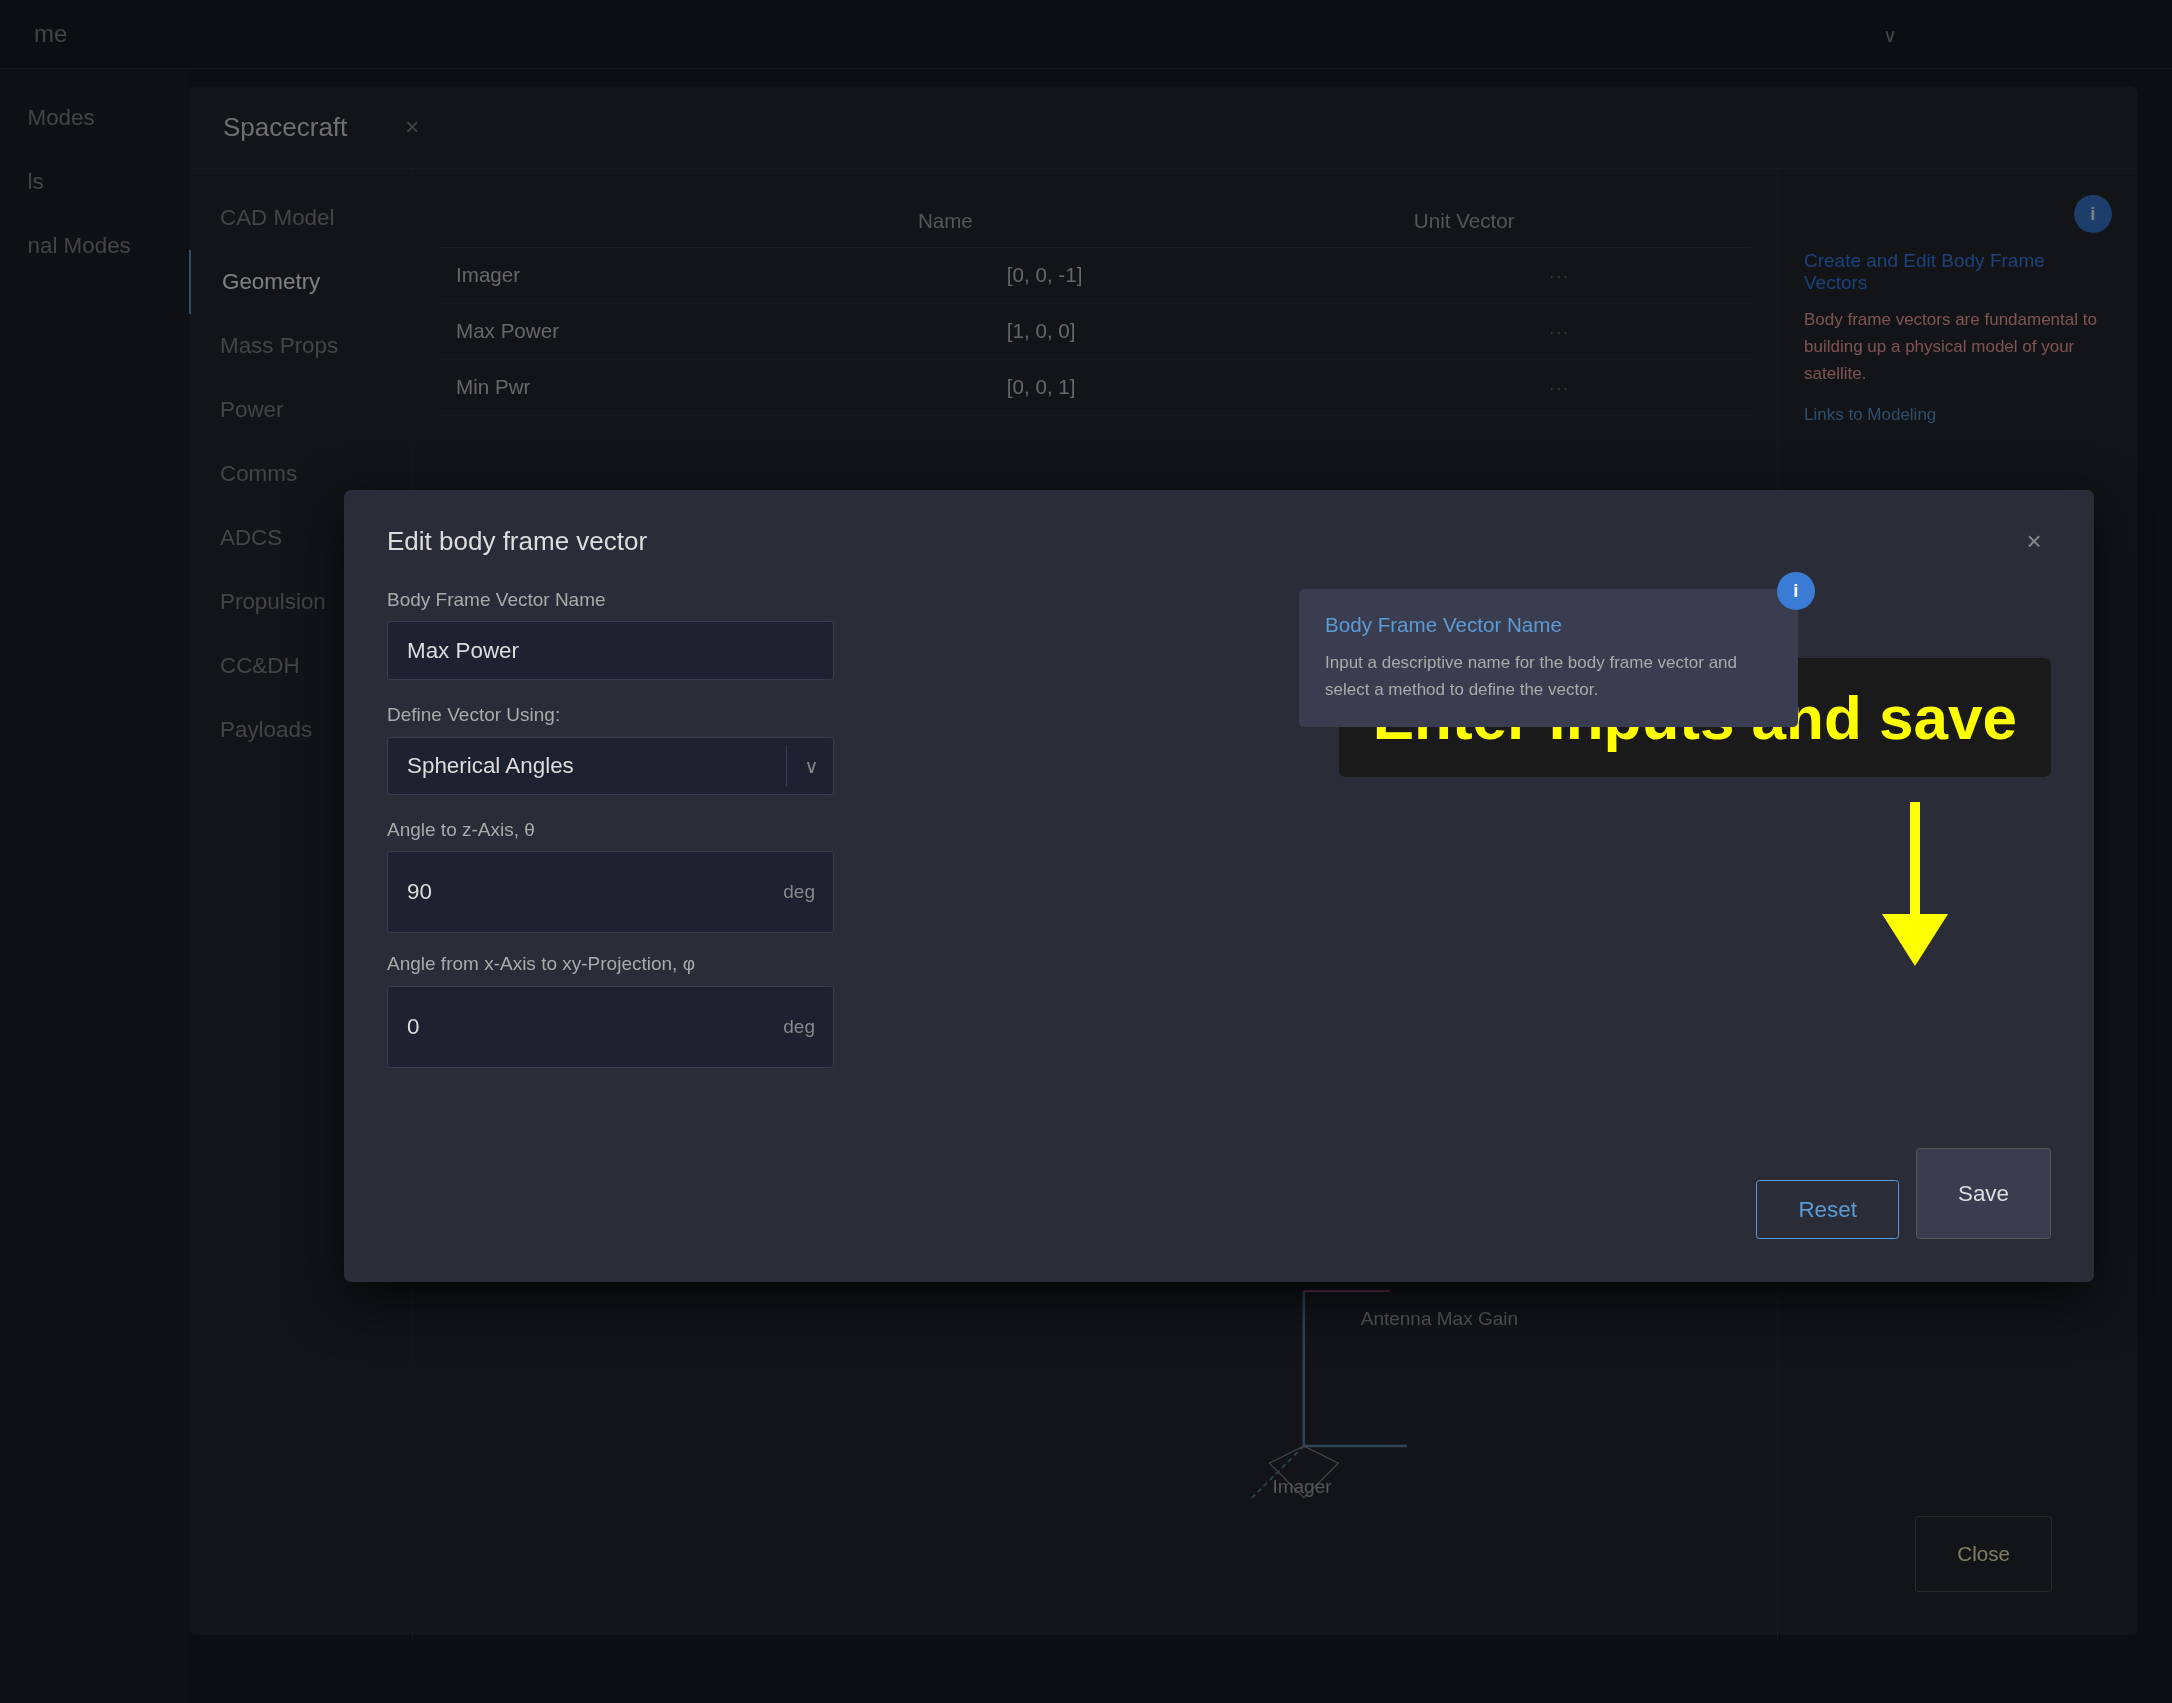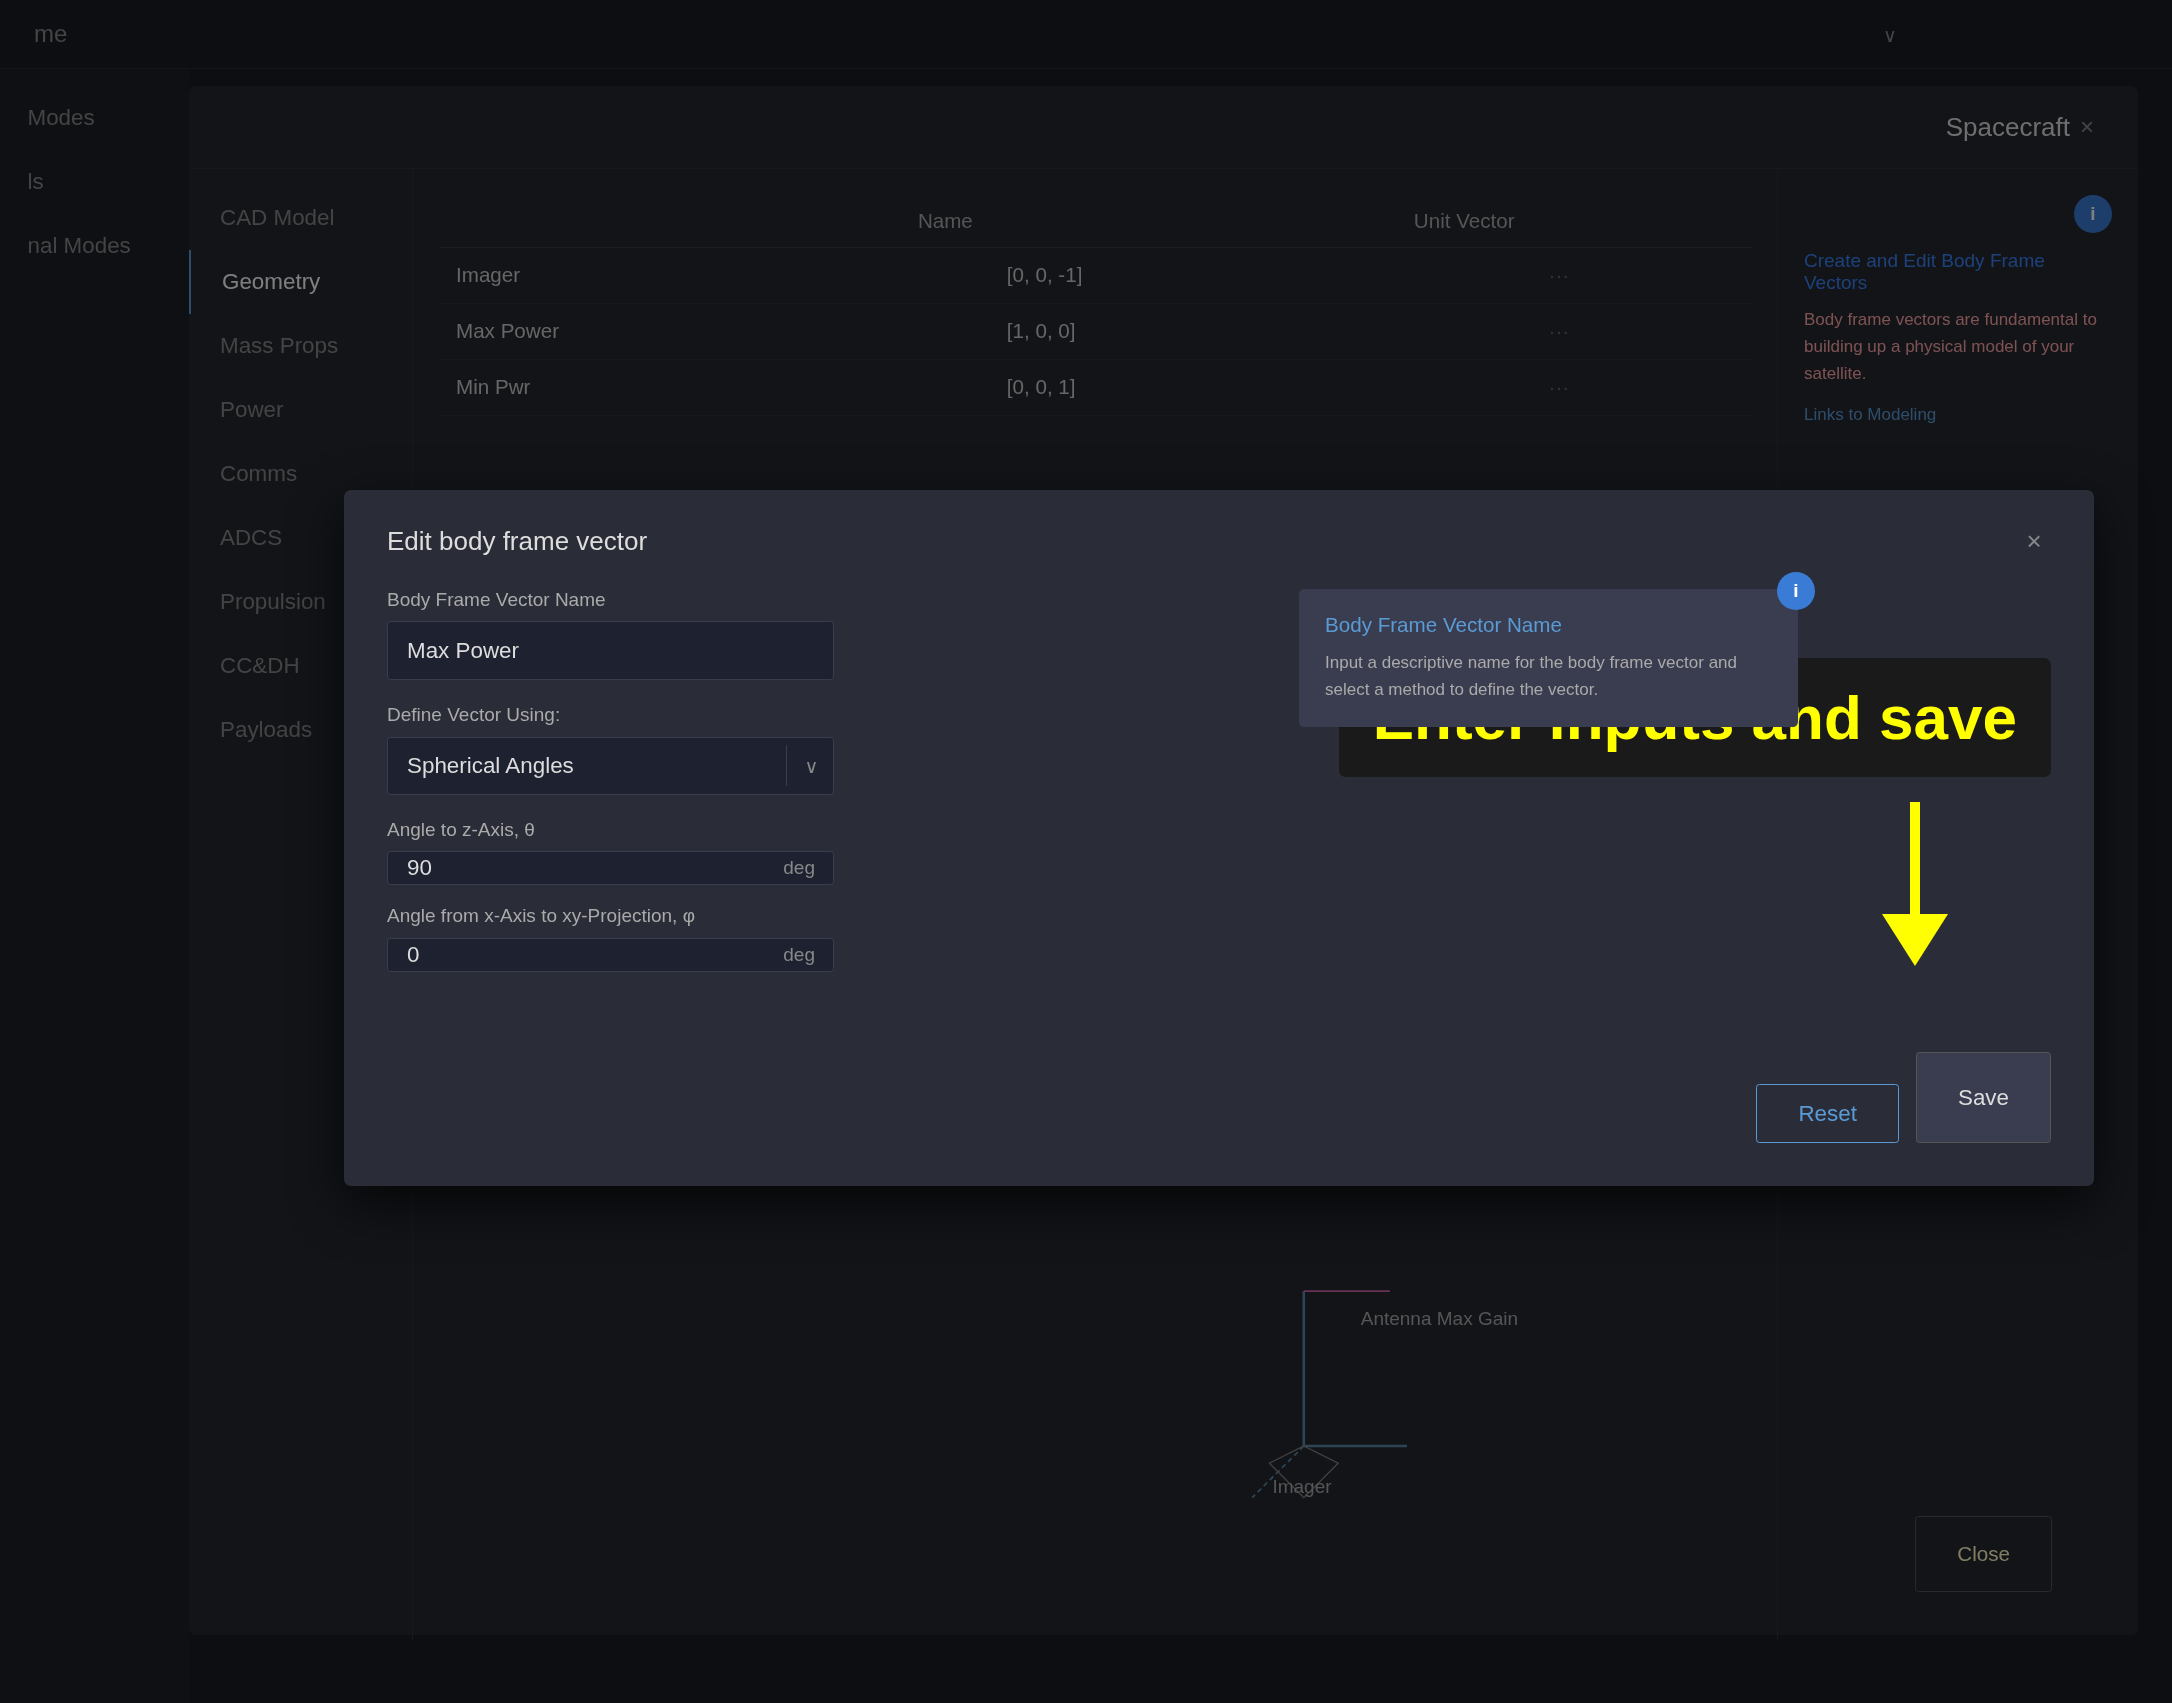--- a/index.html
+++ b/index.html
@@ -85,9 +85,10 @@
     .spacecraft-header {
       display: flex;
       align-items: center;
-      justify-content: flex-end;
+      justify-content: flex-start;
       padding: 24px 34px;
       border-bottom: 0.9px solid #2e3140;
+      gap: 48px;
     }
 
     .spacecraft-title {

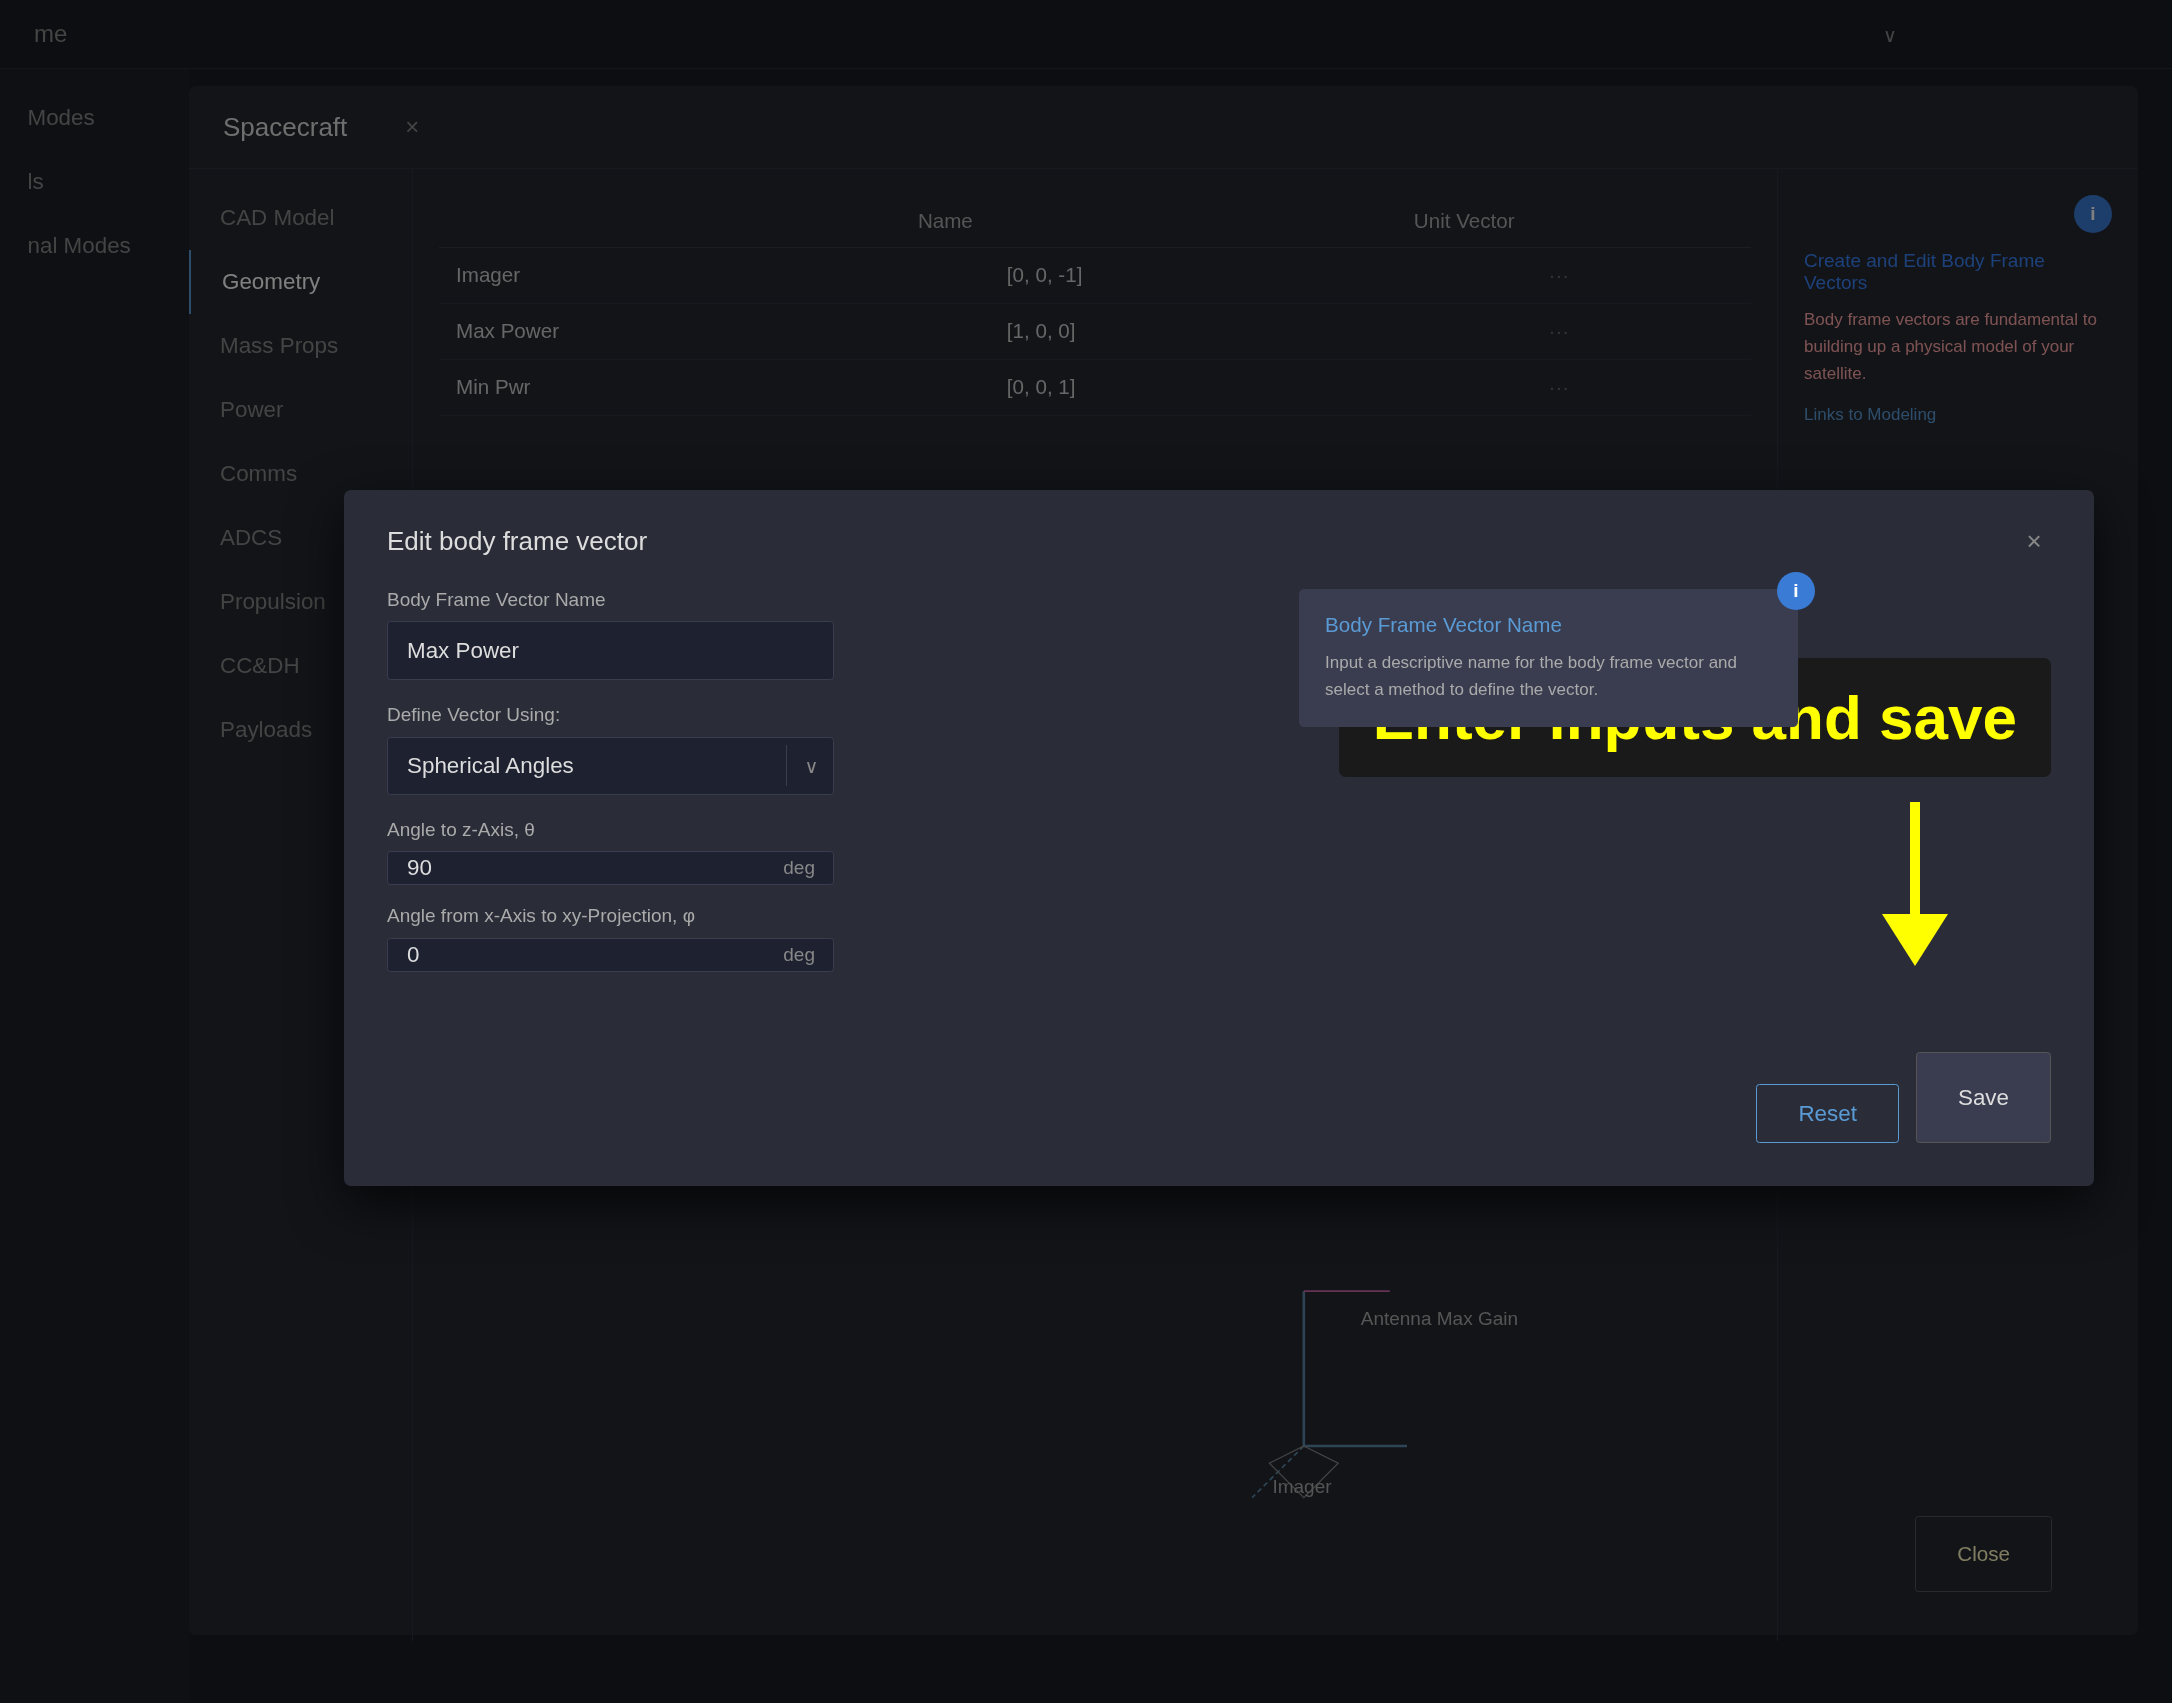--- a/index.html
+++ b/index.html
@@ -352,7 +352,7 @@
       background: #1e2130;
       border: 0.9px solid #3a3d50;
       border-radius: 3.4px;
-      padding: 3px 19px;
+      padding: 27px 19px;
       font-size: 22.4px;
       color: #ddd;
       outline: none;

